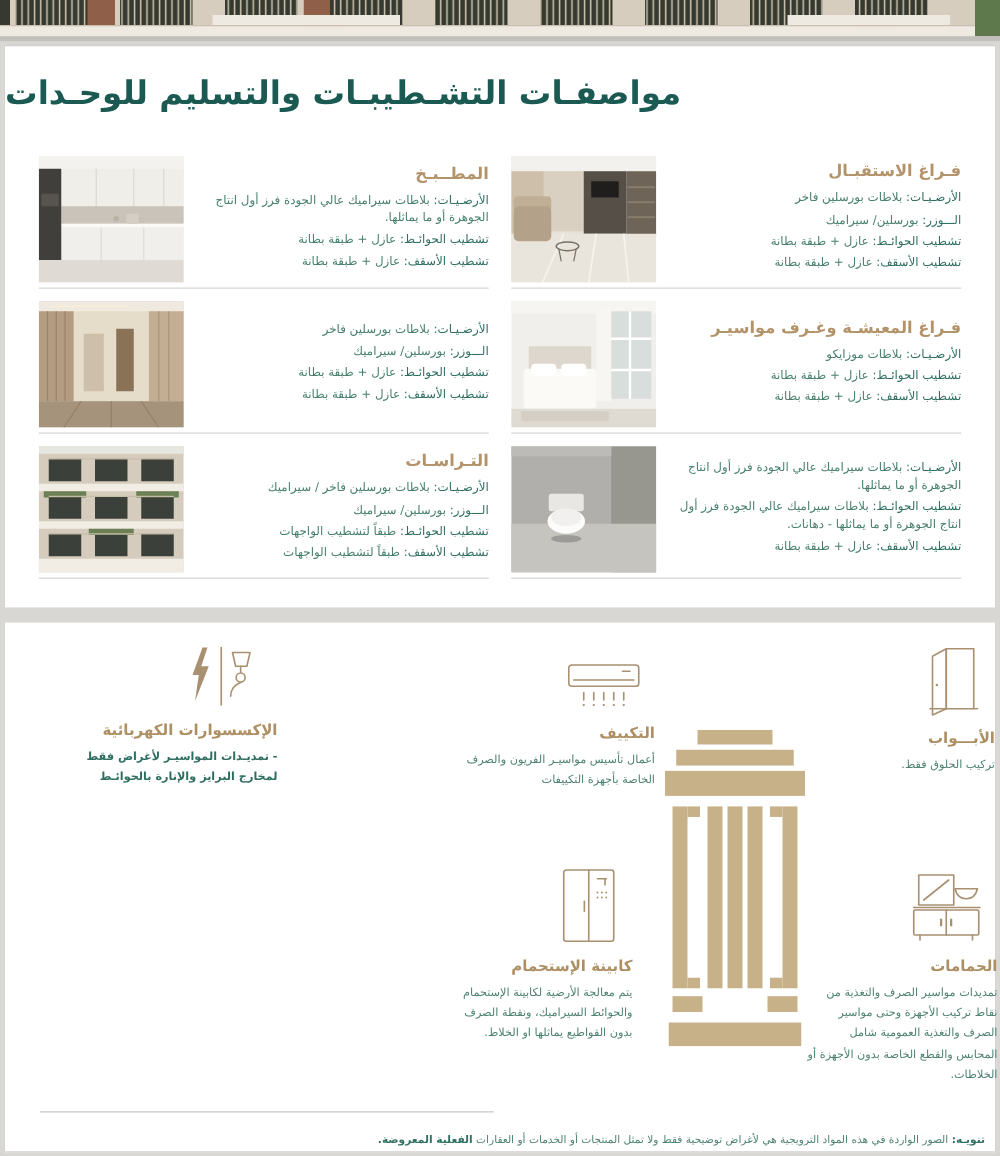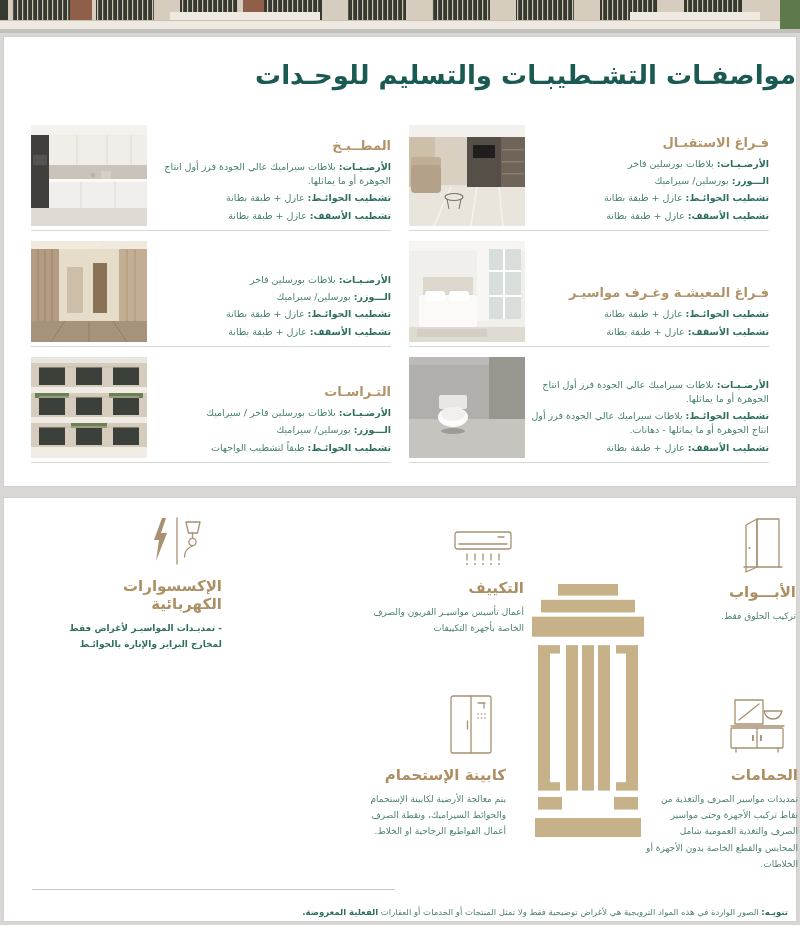--- a/index.html
+++ b/index.html
@@ -18,7 +18,7 @@
   
   h1.main-title{
     margin:0;padding-top:22px;
-    text-align:right;font-size:26px;font-weight:700;color:#1b5a52;line-height:1.3;
+    text-align:left;font-size:26px;font-weight:700;color:#1b5a52;line-height:1.3;
   }
   .spec-grid{
     margin-top:32px;padding:0 27px;

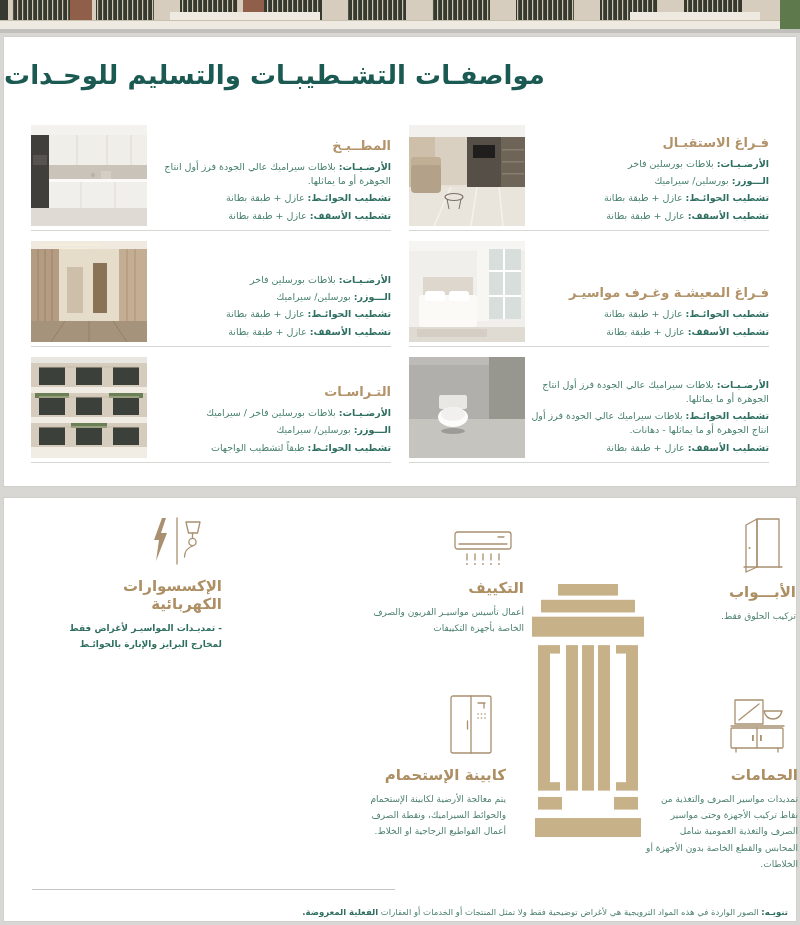--- a/index.html
+++ b/index.html
@@ -25,7 +25,7 @@
     display:grid;grid-template-columns:1fr 1fr;column-gap:18px;row-gap:10px;
   }
   .spec-item{
-    display:flex;align-items:flex-end;
+    display:flex;align-items:center;
     border-bottom:1px solid #d6d8d4;padding-bottom:4px;min-height:99px;
   }
   .spec-text{flex:1;padding-top:1px}

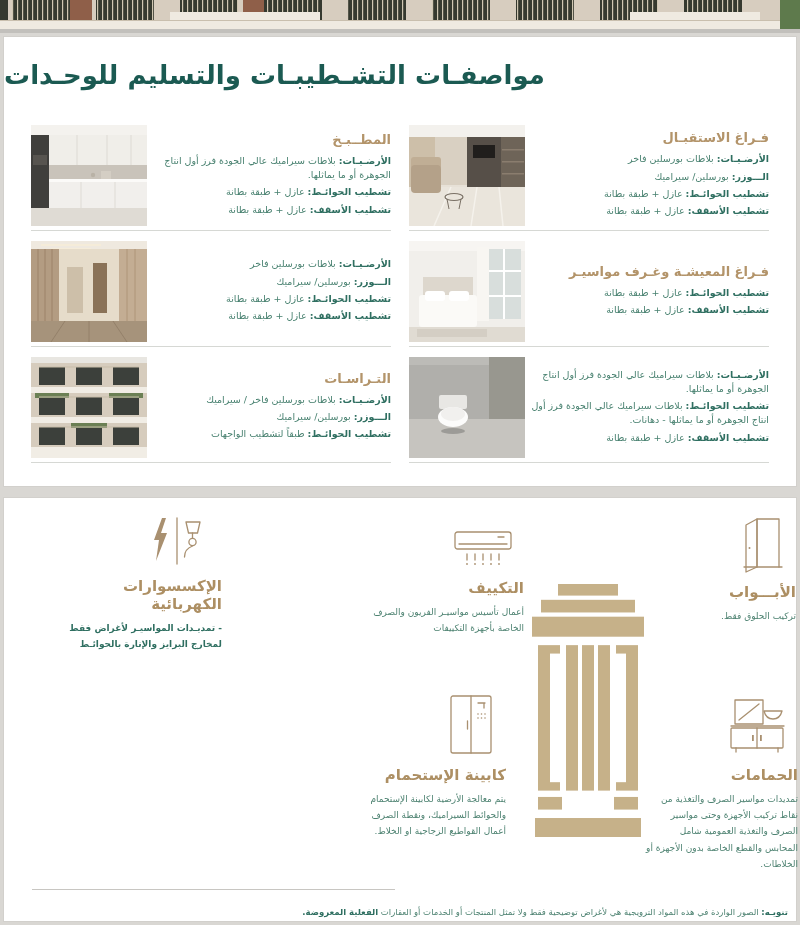--- a/index.html
+++ b/index.html
@@ -31,7 +31,7 @@
   .spec-text{flex:1;padding-top:1px}
   .spec-title{margin:0 0 7px;font-size:13px;font-weight:600;color:#b3946a}
   .spec-line{margin:0 0 3px;font-size:9.5px;line-height:1.5;color:#47806f}
-  .spec-line .lbl{font-weight:700;color:#2f6f61}
+  .spec-line .lbl{font-weight:400;color:#2f6f61}
   .spec-photo{width:116px;height:101px;flex:none}
   .spec-photo svg{display:block;width:116px;height:101px}
   

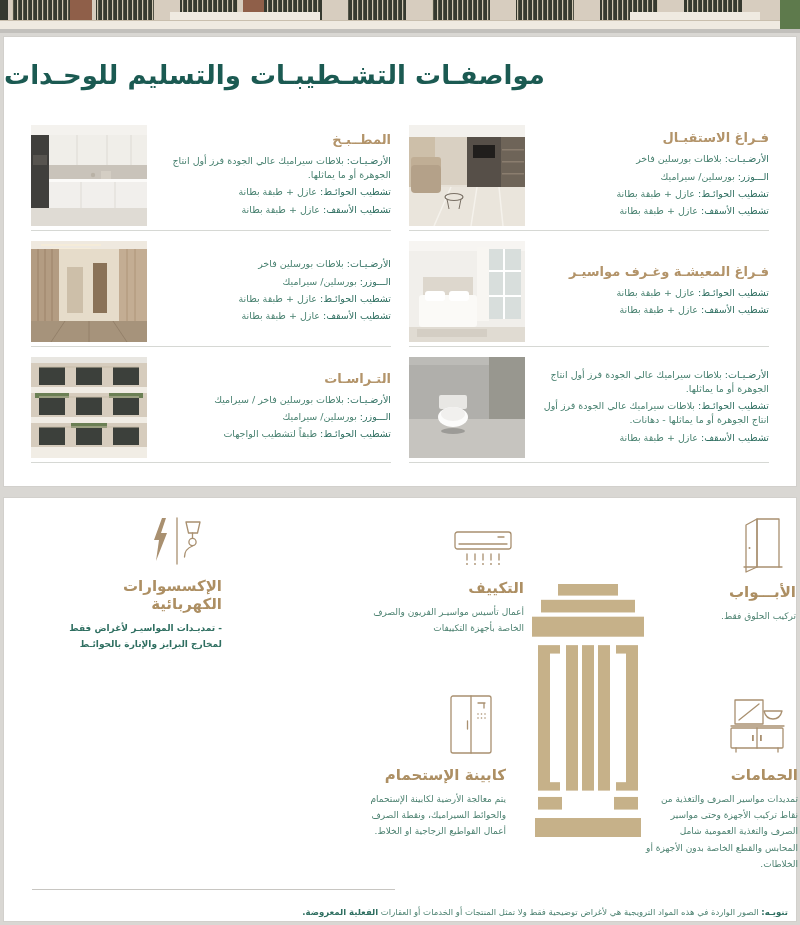--- a/index.html
+++ b/index.html
@@ -154,6 +154,7 @@
     <div class="spec-item">
       <div class="spec-text">
         <h3 class="spec-title">فـراغ المعيشـة وغـرف مواسيـر</h3>
+        <p class="spec-line"><span class="lbl">الأرضـيـات:</span> <span>بلاطات موزايكو</span></p>
         <p class="spec-line"><span class="lbl">تشطيب الحوائـط:</span> <span>عازل + طبقة بطانة</span></p>
         <p class="spec-line"><span class="lbl">تشطيب الأسقف:</span> <span>عازل + طبقة بطانة</span></p>
       </div>

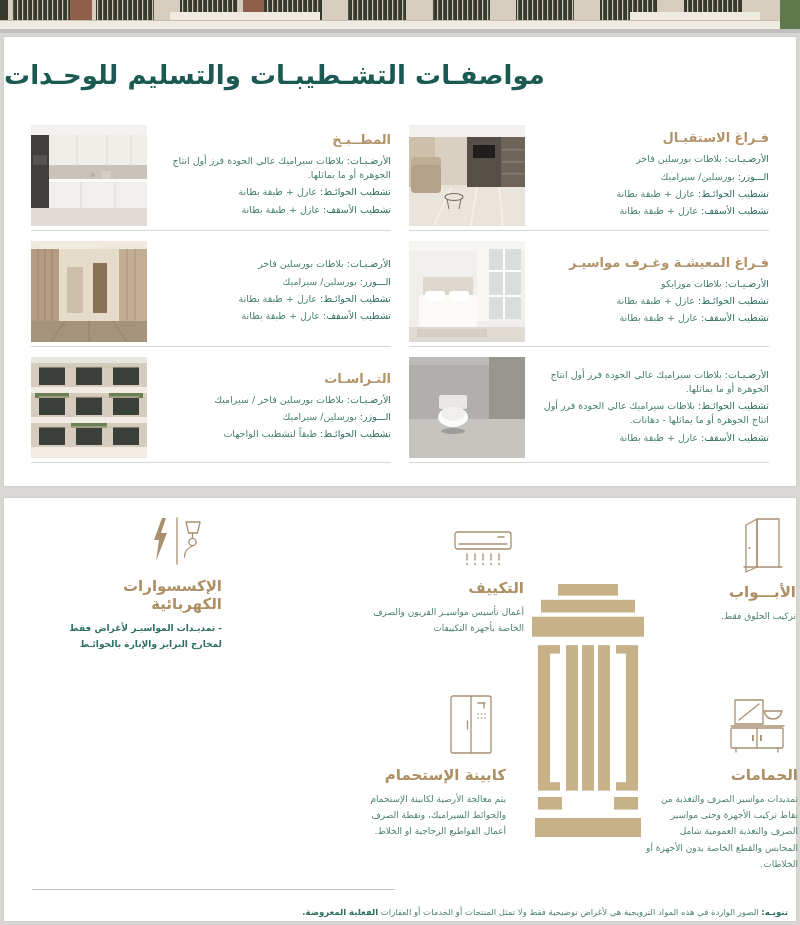--- a/index.html
+++ b/index.html
@@ -226,6 +226,7 @@
         <p class="spec-line"><span class="lbl">الأرضـيـات:</span> <span>بلاطات بورسلين فاخر / سيراميك</span></p>
         <p class="spec-line"><span class="lbl">الـــوزر:</span> <span>بورسلين/ سيراميك</span></p>
         <p class="spec-line"><span class="lbl">تشطيب الحوائـط:</span> <span>طبقاً لتشطيب الواجهات</span></p>
+        <p class="spec-line"><span class="lbl">تشطيب الأسقف:</span> <span>طبقاً لتشطيب الواجهات</span></p>
       </div>
       <div class="spec-photo">
         <svg viewBox="0 0 116 101">

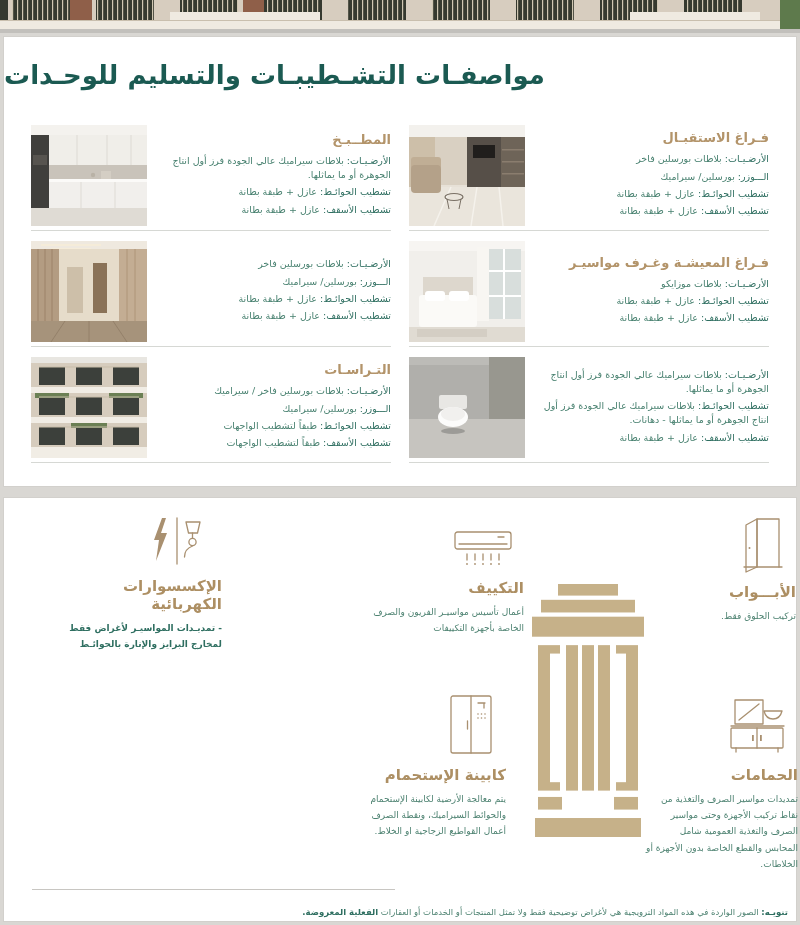--- a/index.html
+++ b/index.html
@@ -37,7 +37,7 @@
   
   .amenity{position:absolute;text-align:right}
   .amenity .icon{display:flex;justify-content:flex-start;padding-left:0;padding-right:12px;align-items:flex-end}
-  .amenity h2{margin:10px 0 7px;font-size:15px;font-weight:600;color:#ad8f63}
+  .amenity h2{margin:10px 0 7px;font-size:12px;font-weight:600;color:#ad8f63}
   .amenity p{margin:0;font-size:9px;line-height:1.8;color:#4d8271}
   .amenity.bold-desc p{font-weight:700;color:#2f6f61}
   #amenity-electrical{left:50px;top:17px;width:168px}

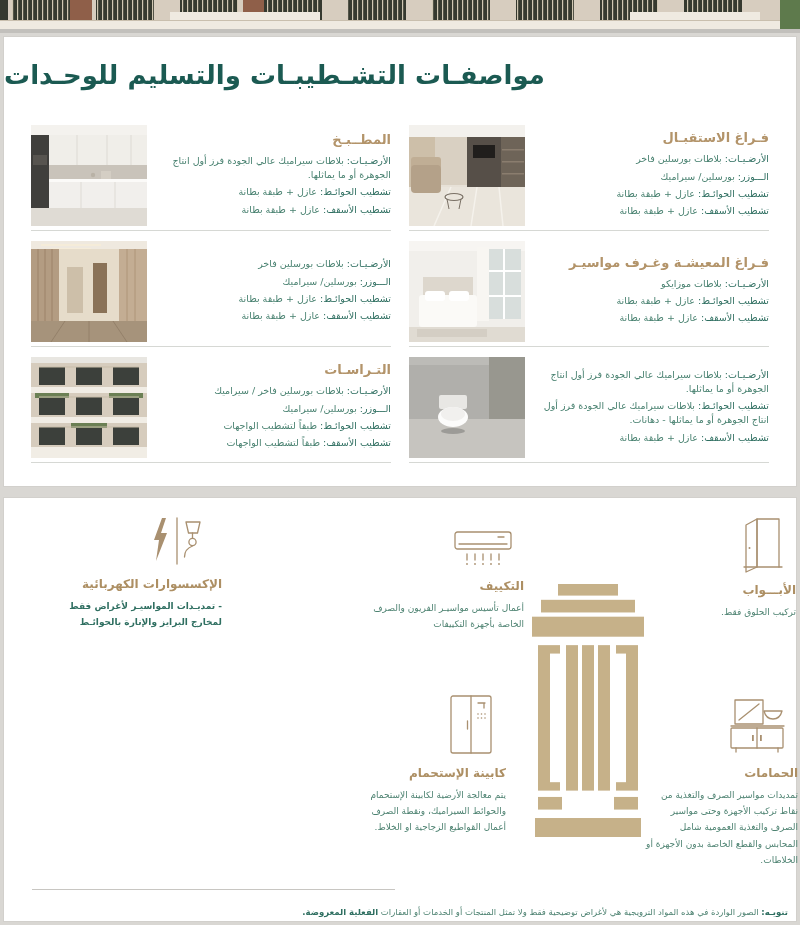--- a/index.html
+++ b/index.html
@@ -319,7 +319,7 @@
       </svg>
     </div>
     <h2>كابينة الإستحمام</h2>
-    <p>يتم معالجة الأرضية لكابينة الإستحمام والحوائط السيراميك، ونقطة الصرف أعمال القواطيع الزجاجية او الخلاط.</p>
+    <p>يتم معالجة الأرضية لكابينة الإستحمام والحوائط السيراميك، ونقطة الصرف بدون القواطيع يماثلها او الخلاط.</p>
   </div>
 
   <div class="amenity" id="amenity-wc">

